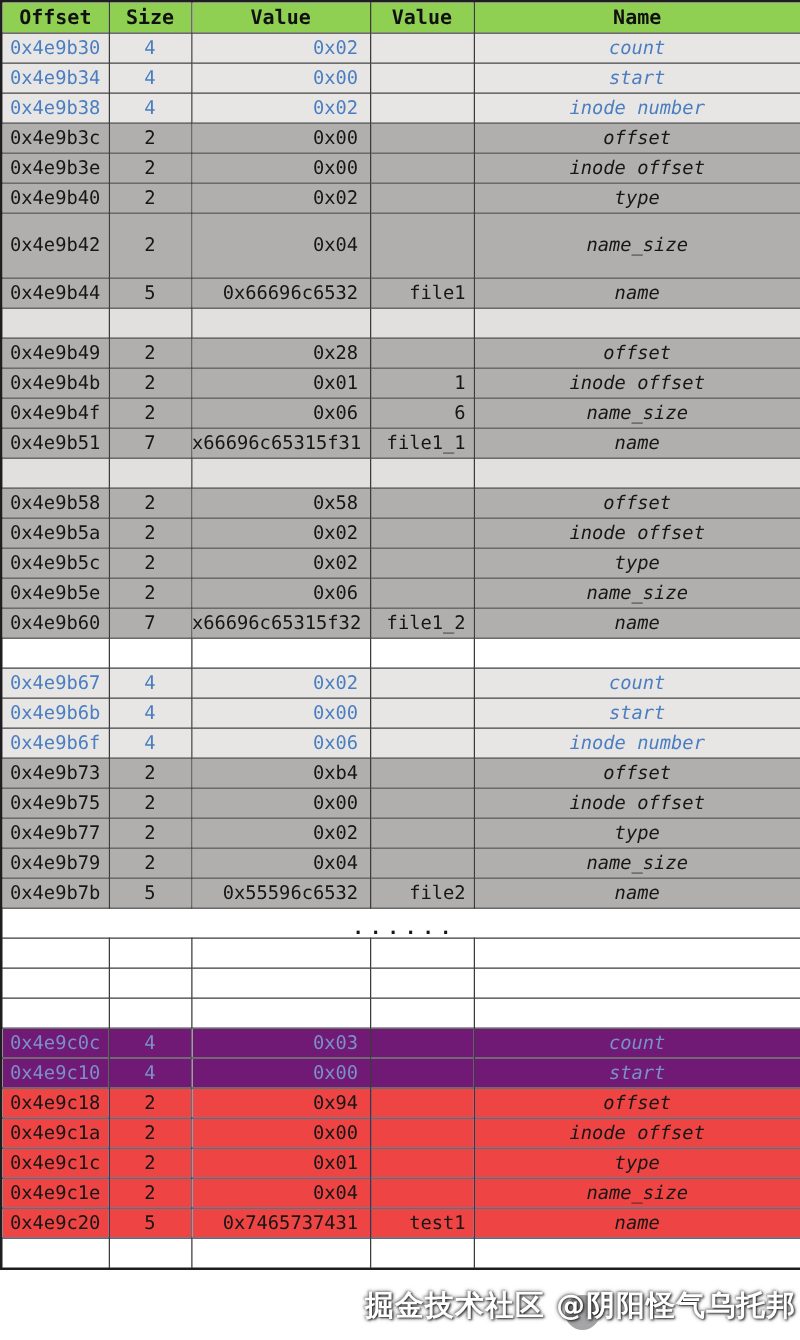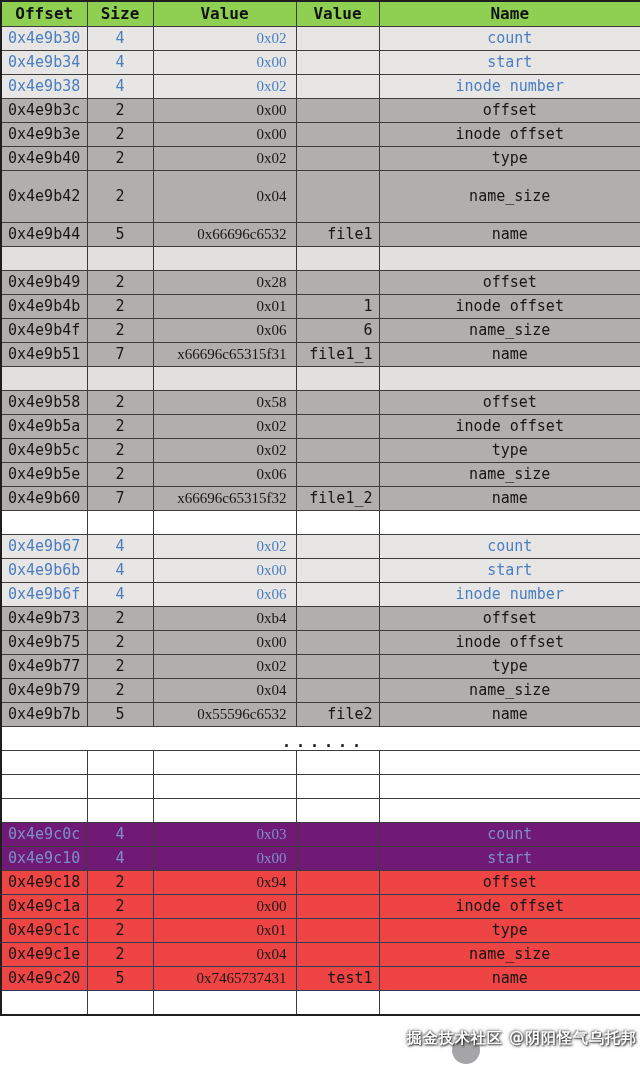--- a/index.html
+++ b/index.html
@@ -26,7 +26,7 @@
   }
   td:nth-child(1){ text-align:left;  padding-left:6px; }
   td:nth-child(2){ text-align:center; }
-  td:nth-child(3){ text-align:right; padding-right:9px;font-family:Liberation Serif, serif; }
+  td:nth-child(3){ text-align:right; padding-right:9px; }
   td:nth-child(4){ text-align:right; padding-right:6px;margin-top:25px; }
   td:nth-child(5){ text-align:center; }
 

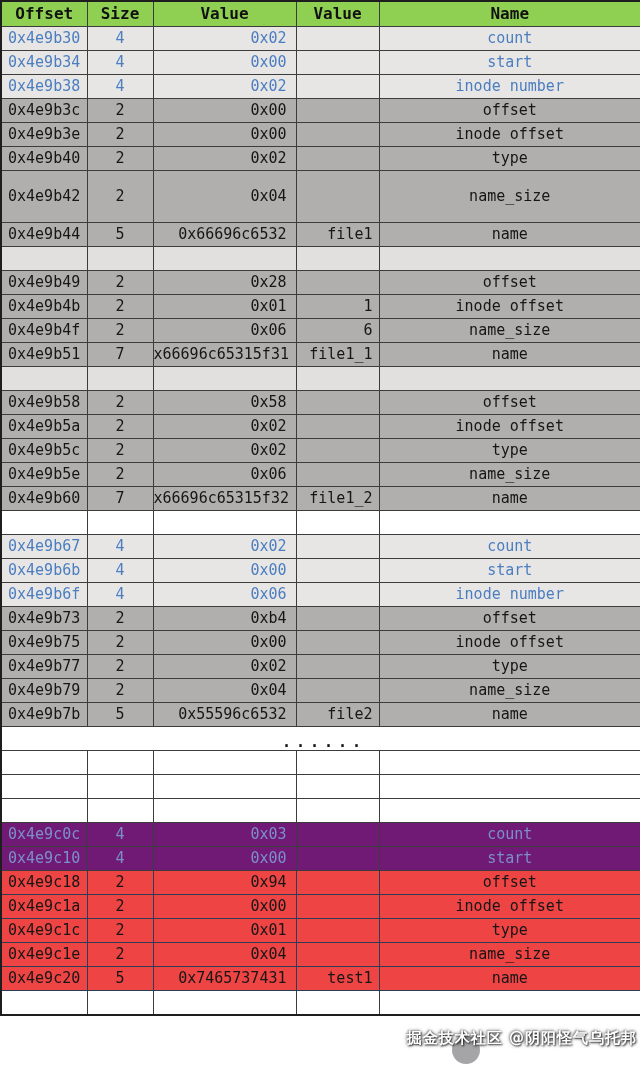--- a/index.html
+++ b/index.html
@@ -28,7 +28,7 @@
   td:nth-child(2){ text-align:center; }
   td:nth-child(3){ text-align:right; padding-right:9px; }
   td:nth-child(4){ text-align:right; padding-right:6px;margin-top:25px; }
-  td:nth-child(5){ text-align:center; }
+  td:nth-child(5){ text-align:center;font-style:italic; }
 
   tr.r-lightblue td { background:#e8e6e5; color:#4a7ec0; }
   tr.r-gray      td { background:#b1afae; }

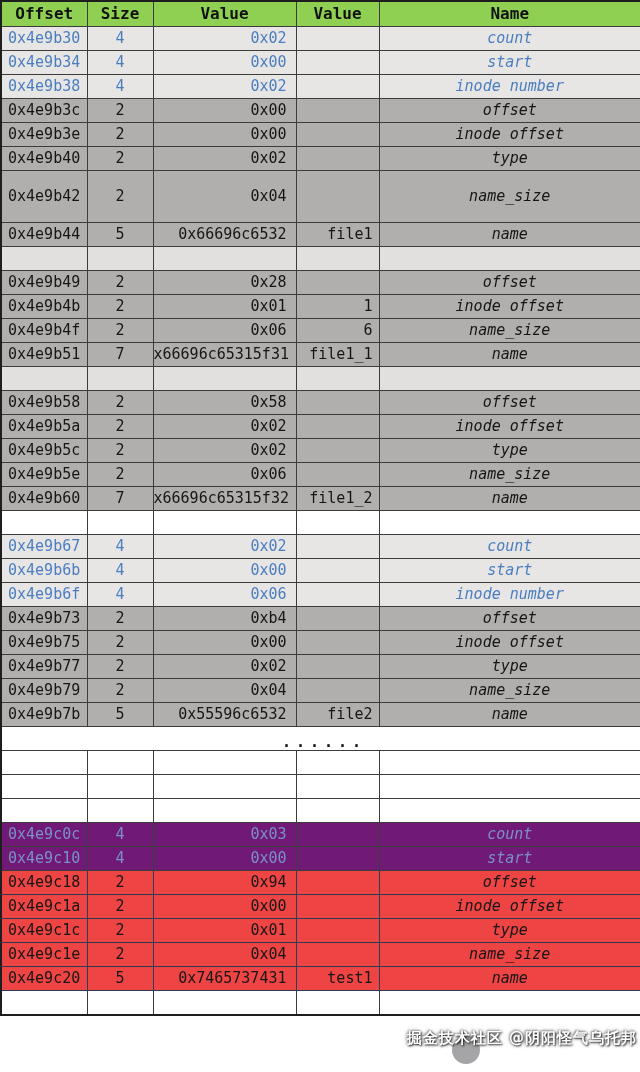--- a/index.html
+++ b/index.html
@@ -45,7 +45,7 @@
 
   .watermark {
     position:absolute; right:3px; top:1029px; z-index:5;
-    font-size:15px; font-weight:bold; color:#ffffff; letter-spacing:1px;
+    font-size:23px; font-weight:bold; color:#ffffff; letter-spacing:1px;
     font-family:"DejaVu Sans","Liberation Sans",sans-serif;
     text-shadow:1px 1px 2px rgba(0,0,0,0.85), -1px -1px 2px rgba(0,0,0,0.35),
                 0 0 4px rgba(0,0,0,0.4);

